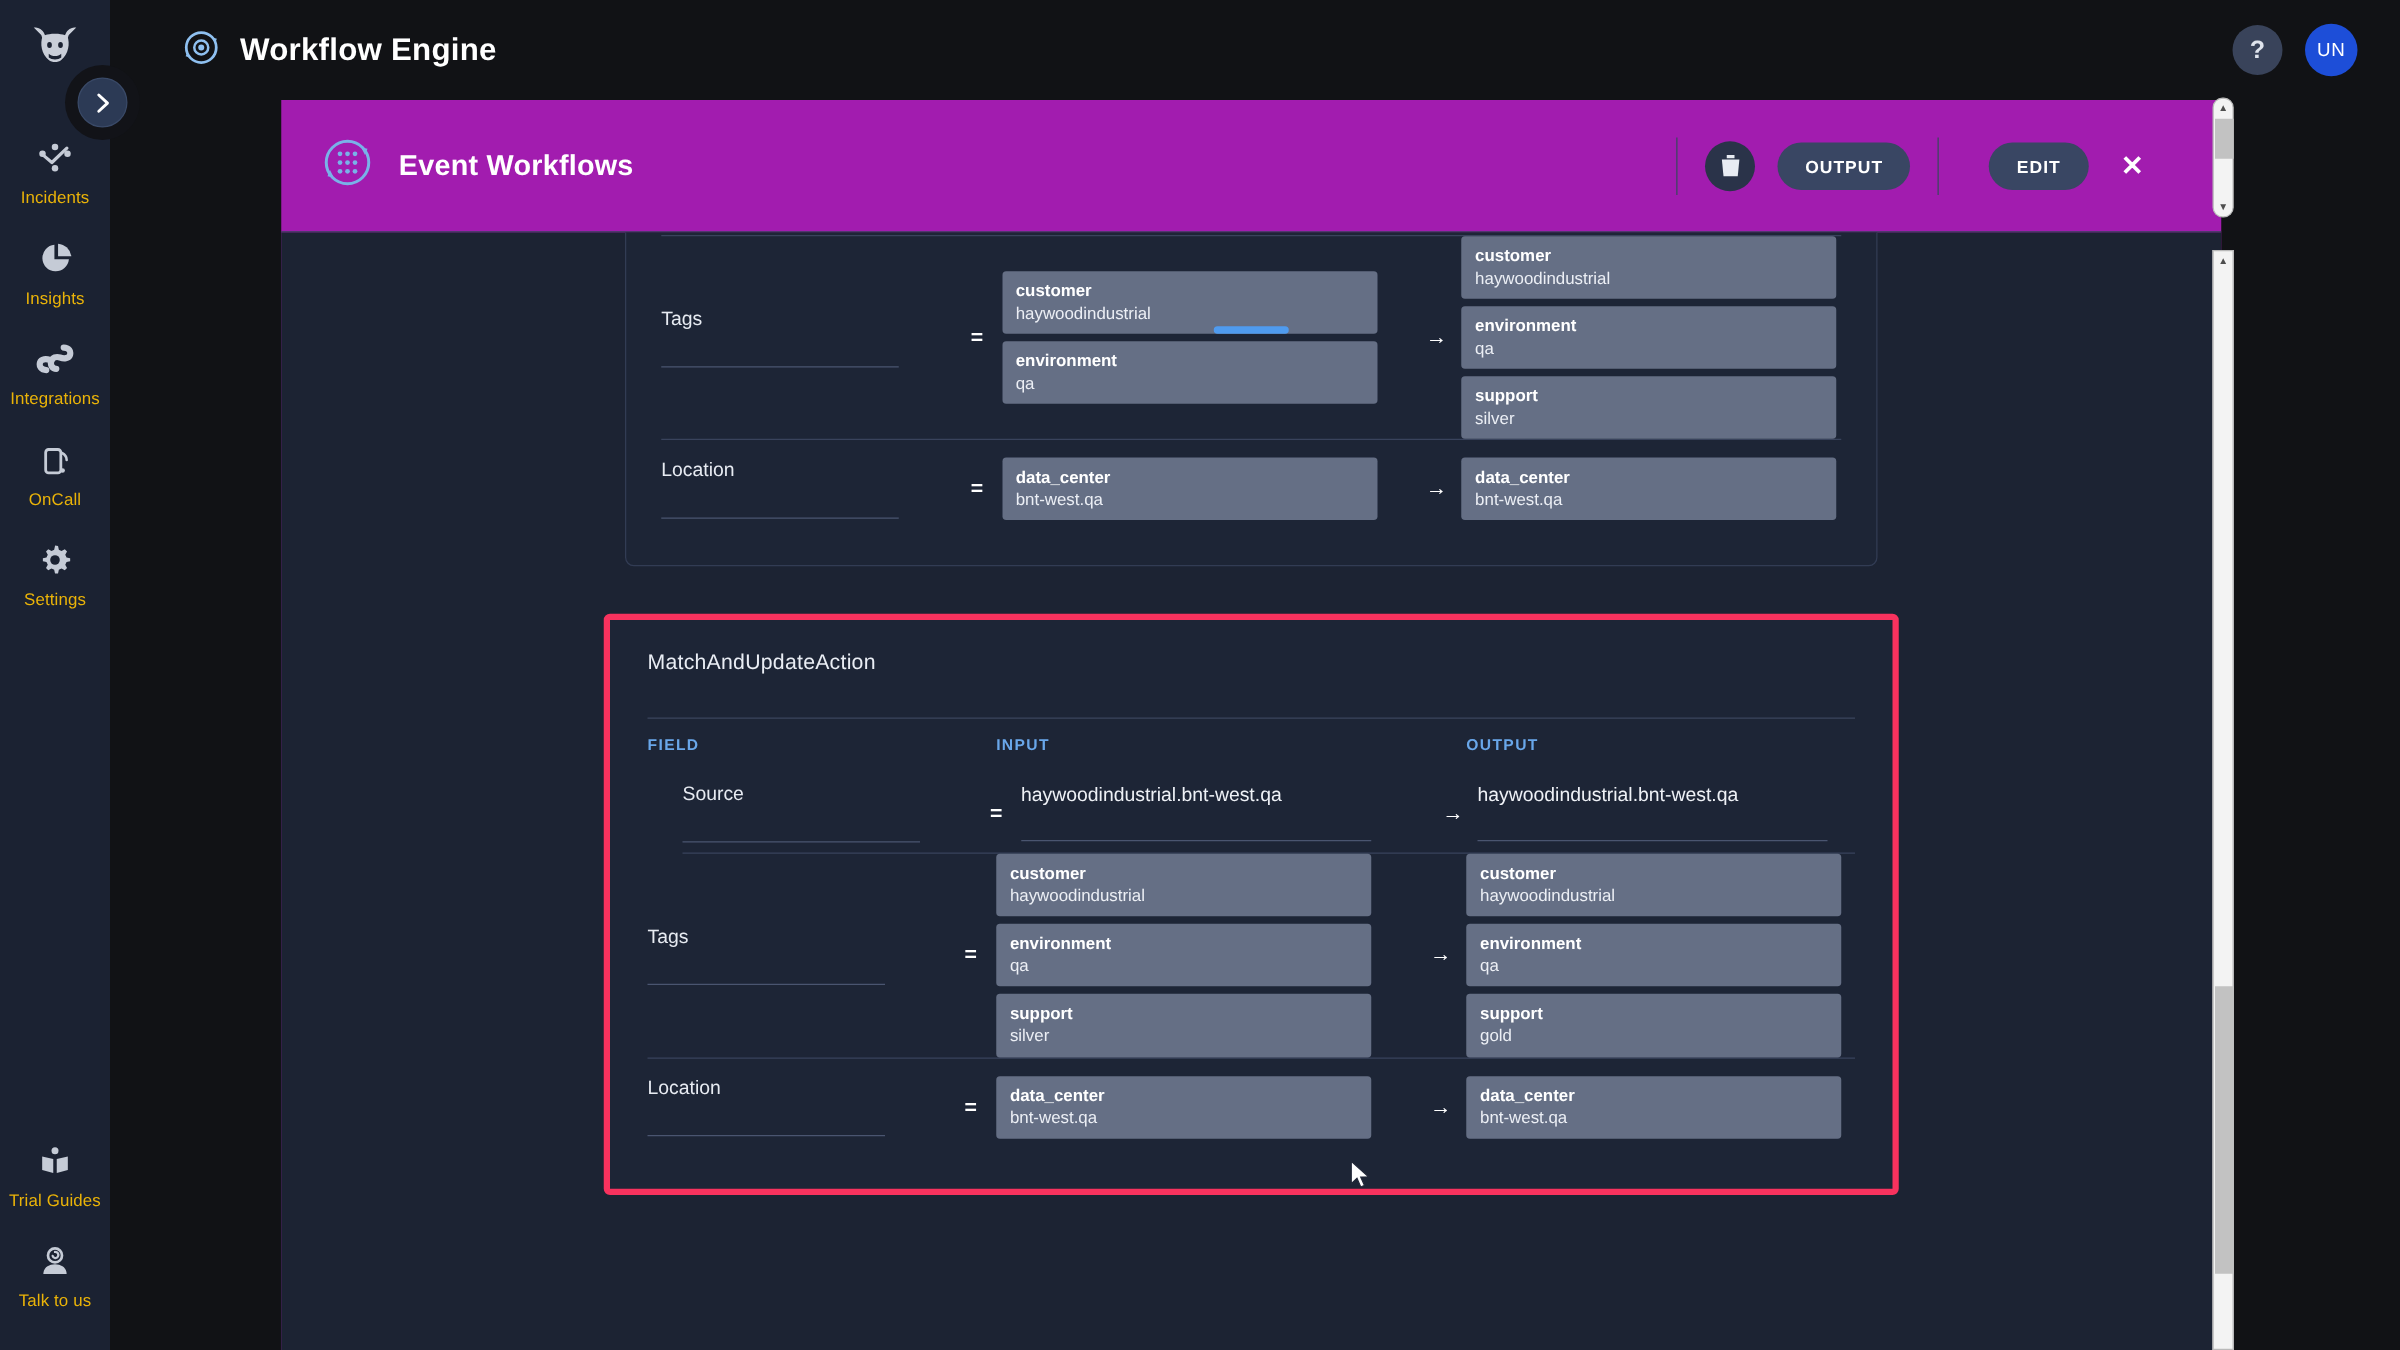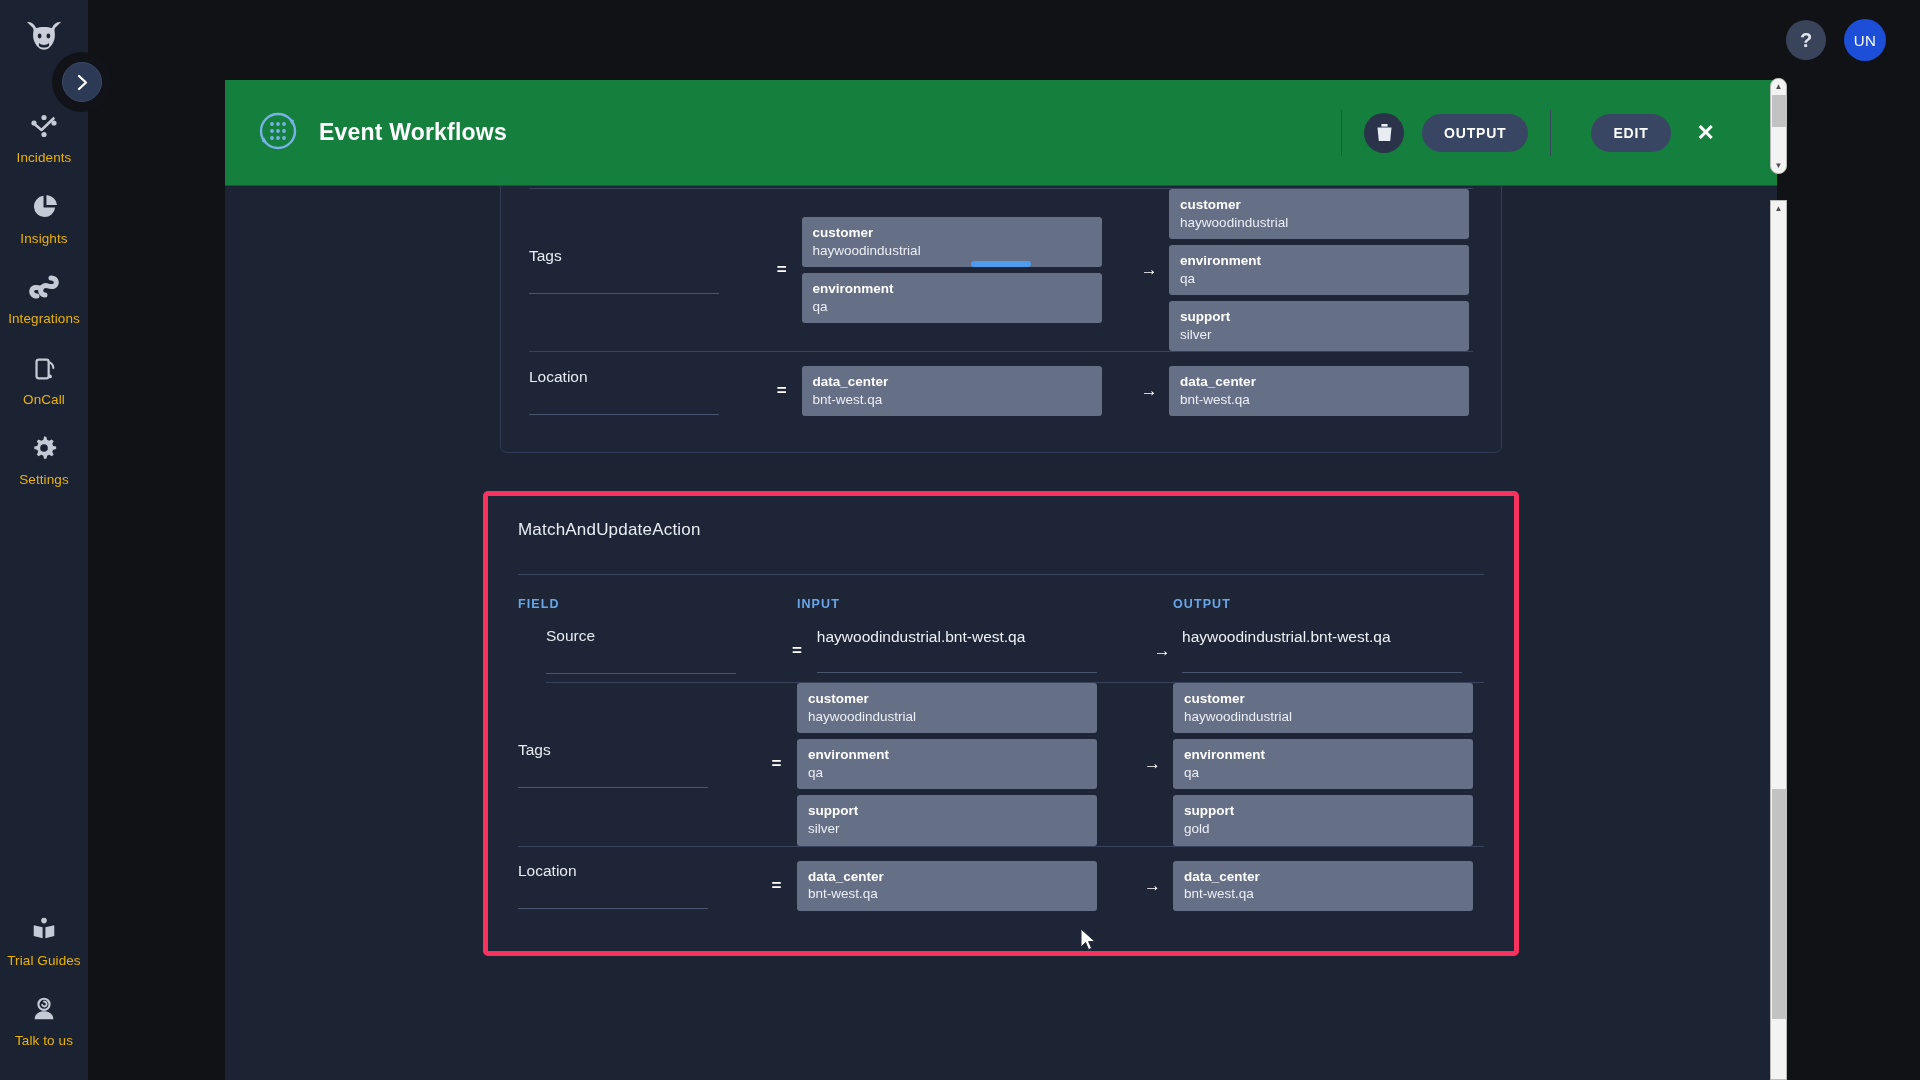--- a/index.html
+++ b/index.html
@@ -253,6 +253,18 @@
   </div>
 
   <header class="topbar">
+    <div class="topbar-title-wrap">
+      <span>
+        <svg width="34" height="34" viewBox="0 0 34 34">
+          <circle cx="17" cy="17" r="12" stroke="#8fc0f0" stroke-width="2.2" fill="none"></circle>
+          <circle cx="17" cy="17" r="5.6" stroke="#8fc0f0" stroke-width="2" fill="none"></circle>
+          <circle cx="17" cy="17" r="2.4" fill="#8fc0f0"></circle>
+          <path d="M26 9 L29.5 10 L28 13.5" fill="#8fc0f0"></path>
+          <path d="M8 25 L4.5 24 L6 20.5" fill="#8fc0f0"></path>
+        </svg>
+      </span>
+      <span class="topbar-title">Workflow Engine</span>
+    </div>
     <div class="topbar-right">
       <div class="help-btn">?</div>
       <div class="avatar">UN</div>

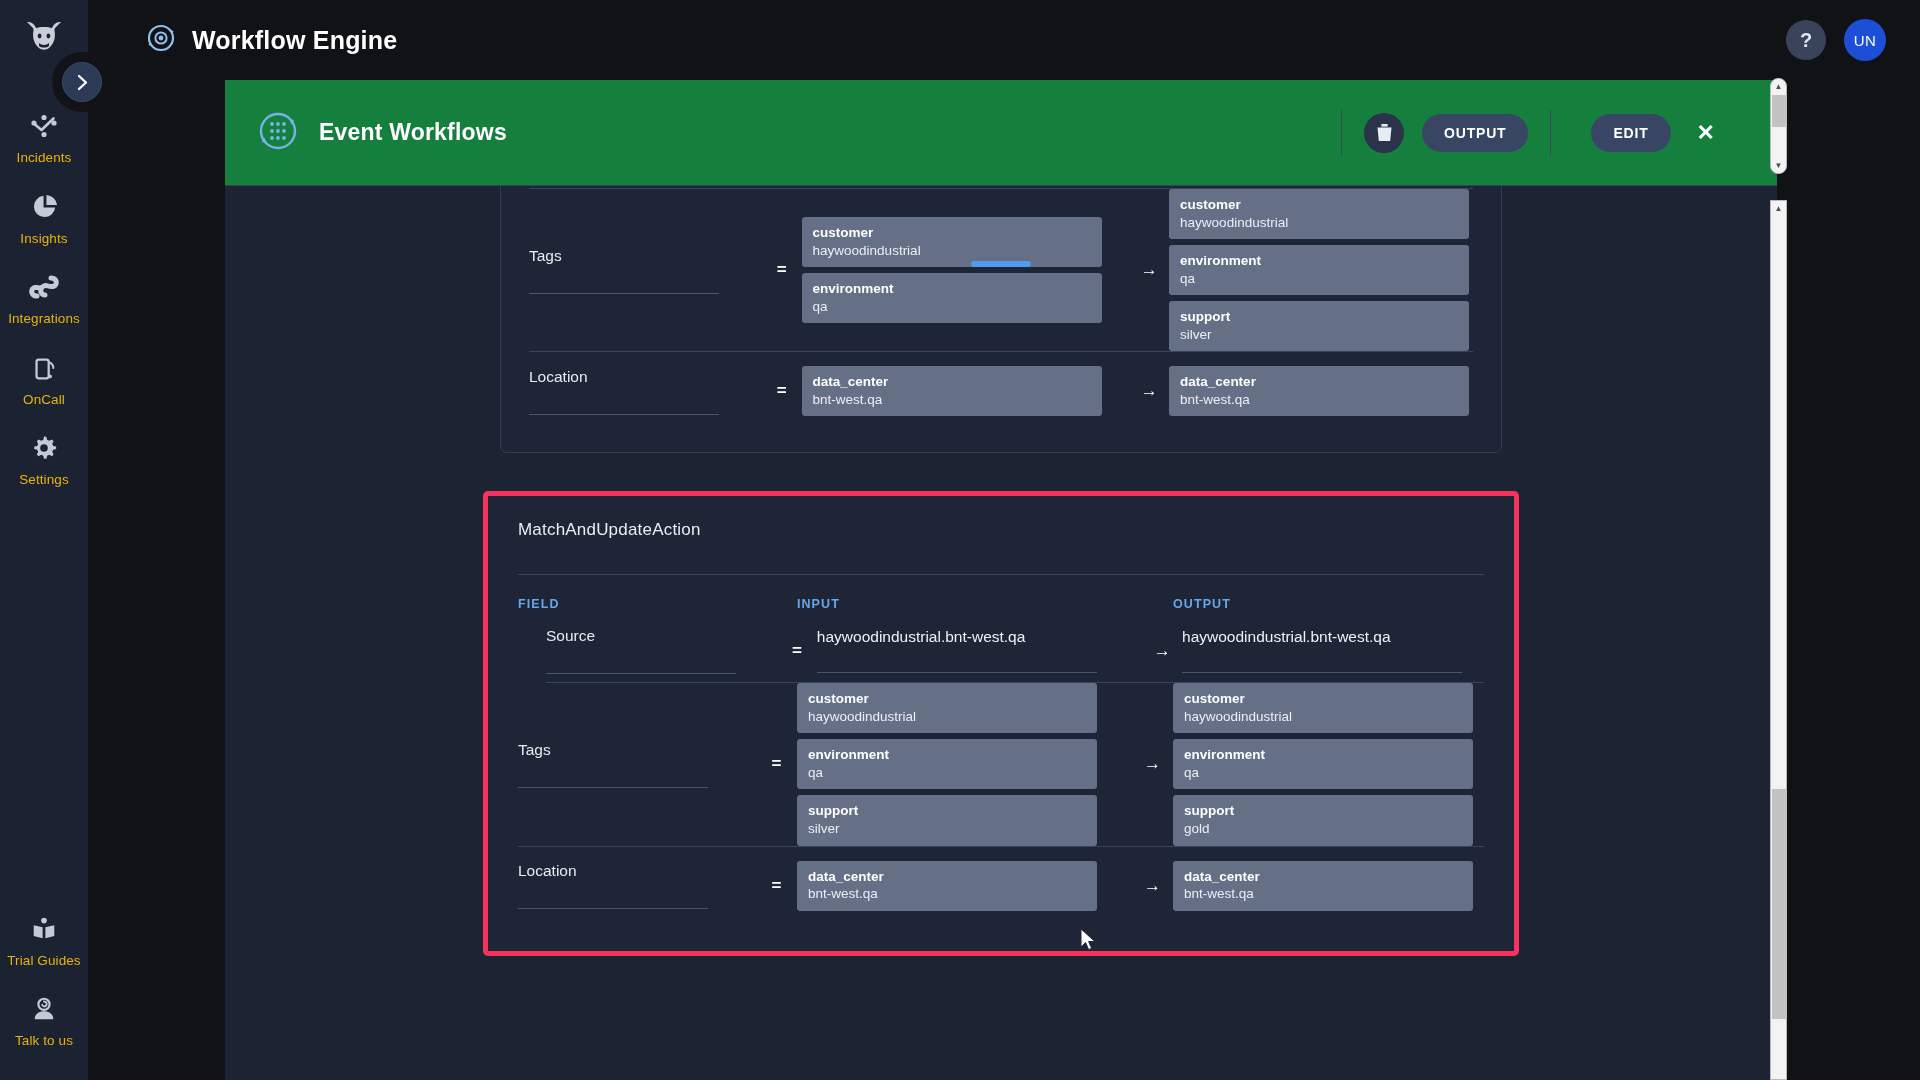--- a/index.html
+++ b/index.html
@@ -64,7 +64,7 @@
   
   .panel {
     position: absolute; left: 225px; top: 80px; width: 1552px; height: 1000px;
-    background: #15803d;
+    background: #a21caf;
   }
   .panel-head {
     position: relative; height: 106px; width: 100%;

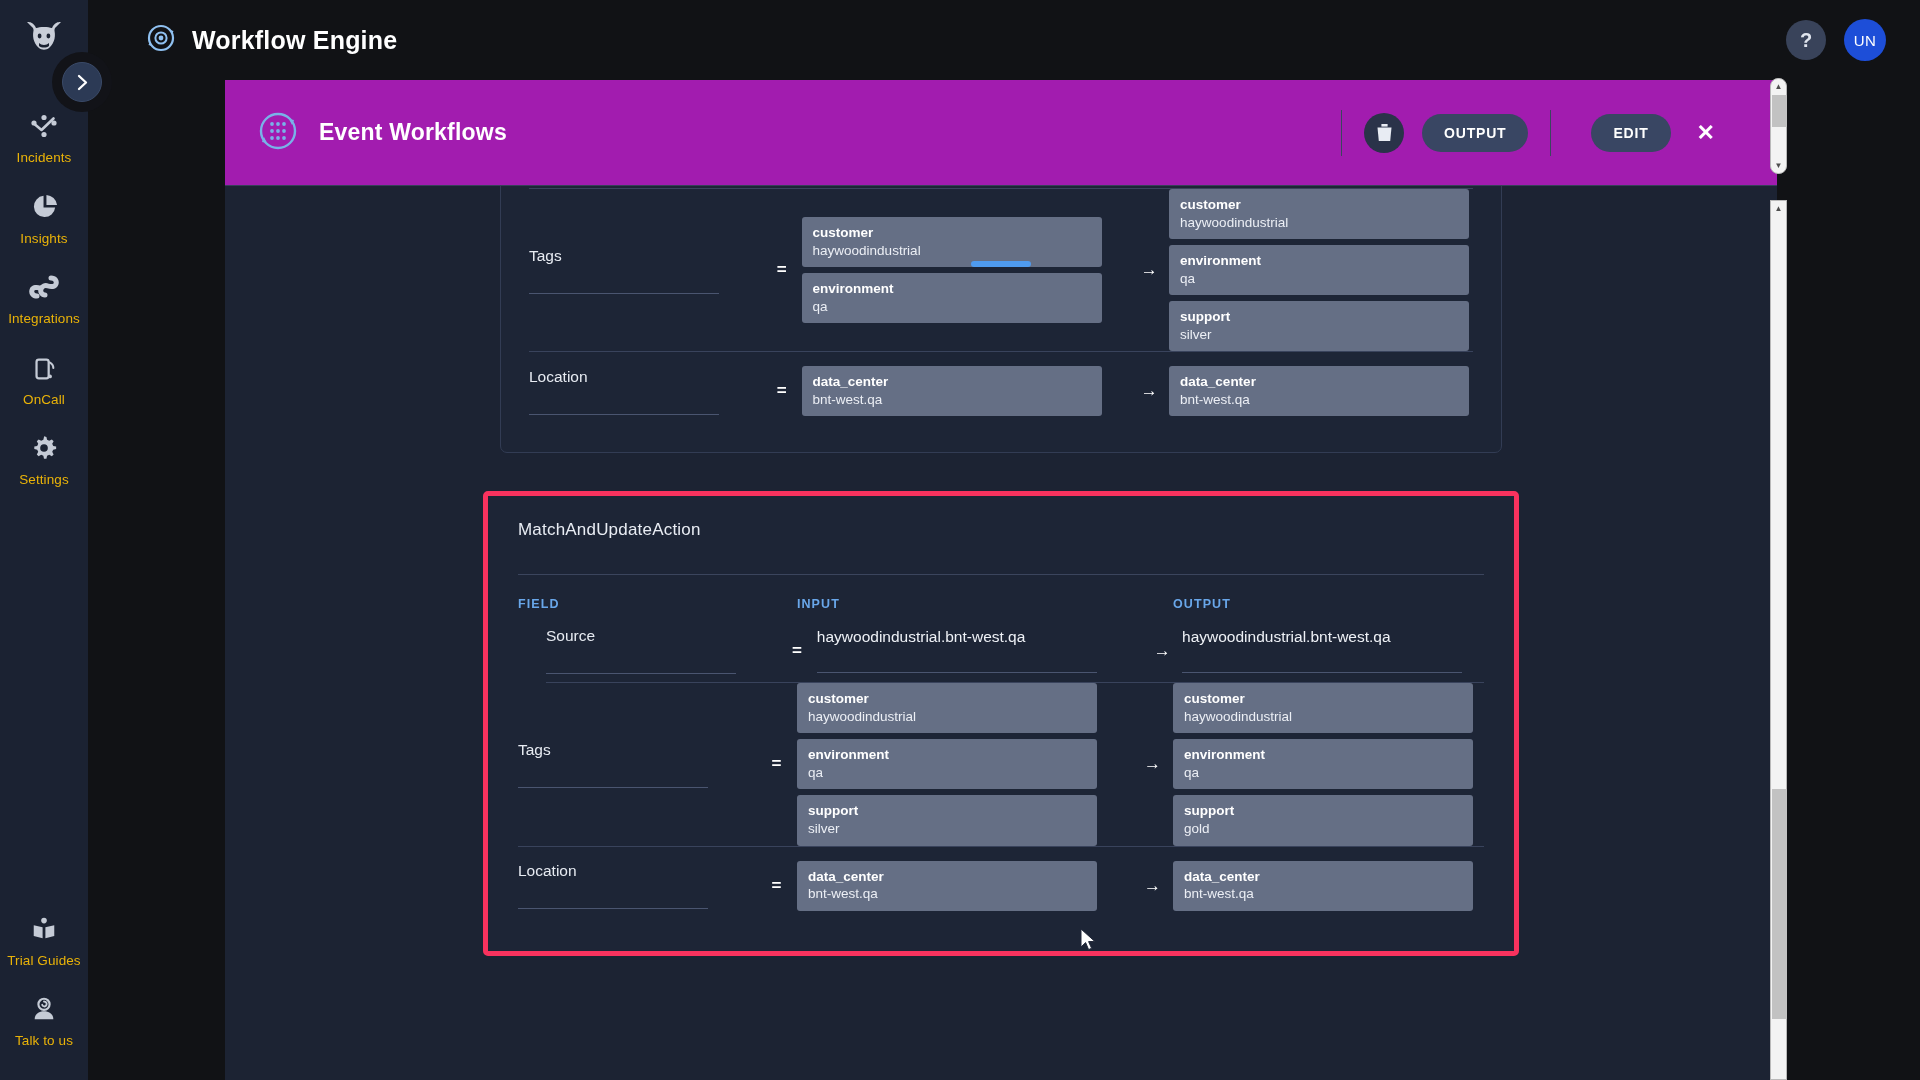--- a/index.html
+++ b/index.html
@@ -109,7 +109,7 @@
   .card-title { font-size: 17px; color: #e9edf4; margin-bottom: 34px; letter-spacing: .2px; }
   .card-sep { height: 1px; background: #3b455d; margin-bottom: 14px; }
 
-  .grid-head { display: flex; align-items: center; height: 30px; }
+  .grid-head { display: flex; align-items: flex-start; height: 30px; }
   .col-field  { width: 245px; }
   .col-eq     { width: 42px; text-align: center; }
   .col-input  { width: 345px; }

